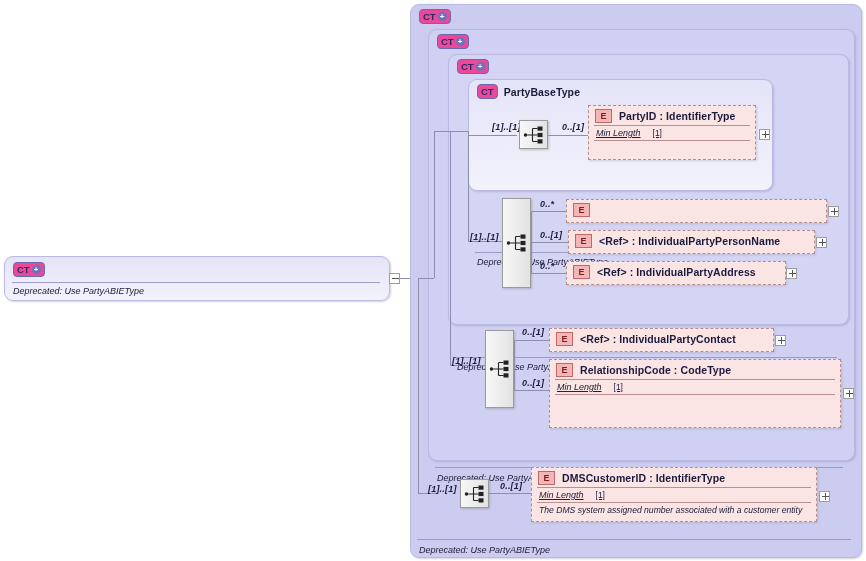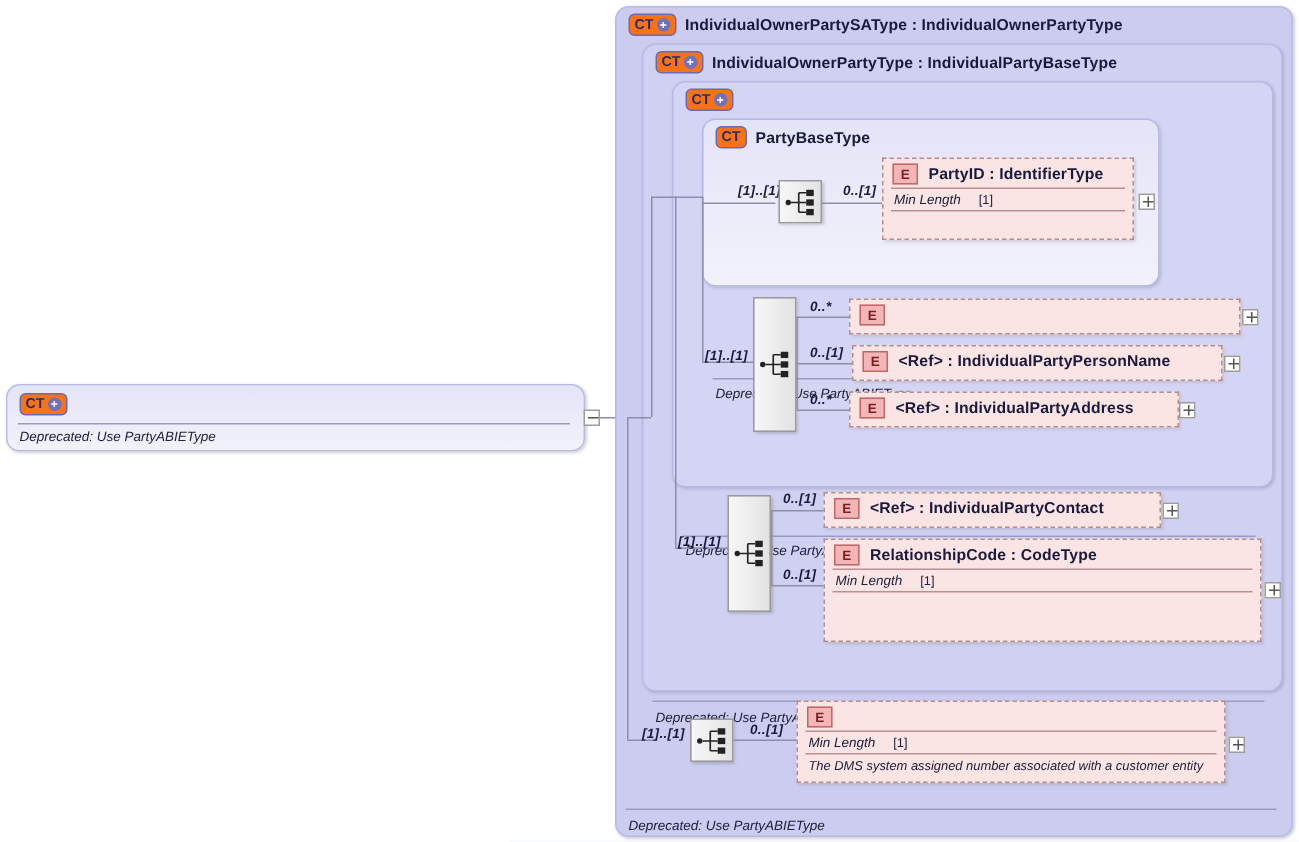--- a/index.html
+++ b/index.html
@@ -47,7 +47,7 @@
     padding: 0 3px;
     border: 1px solid #6a6ab0;
     border-radius: 4px;
-    background: #f97316;
+    background: #ec4899;
     font-size: 9.5px;
     font-weight: bold;
     color: #2a2a6a;

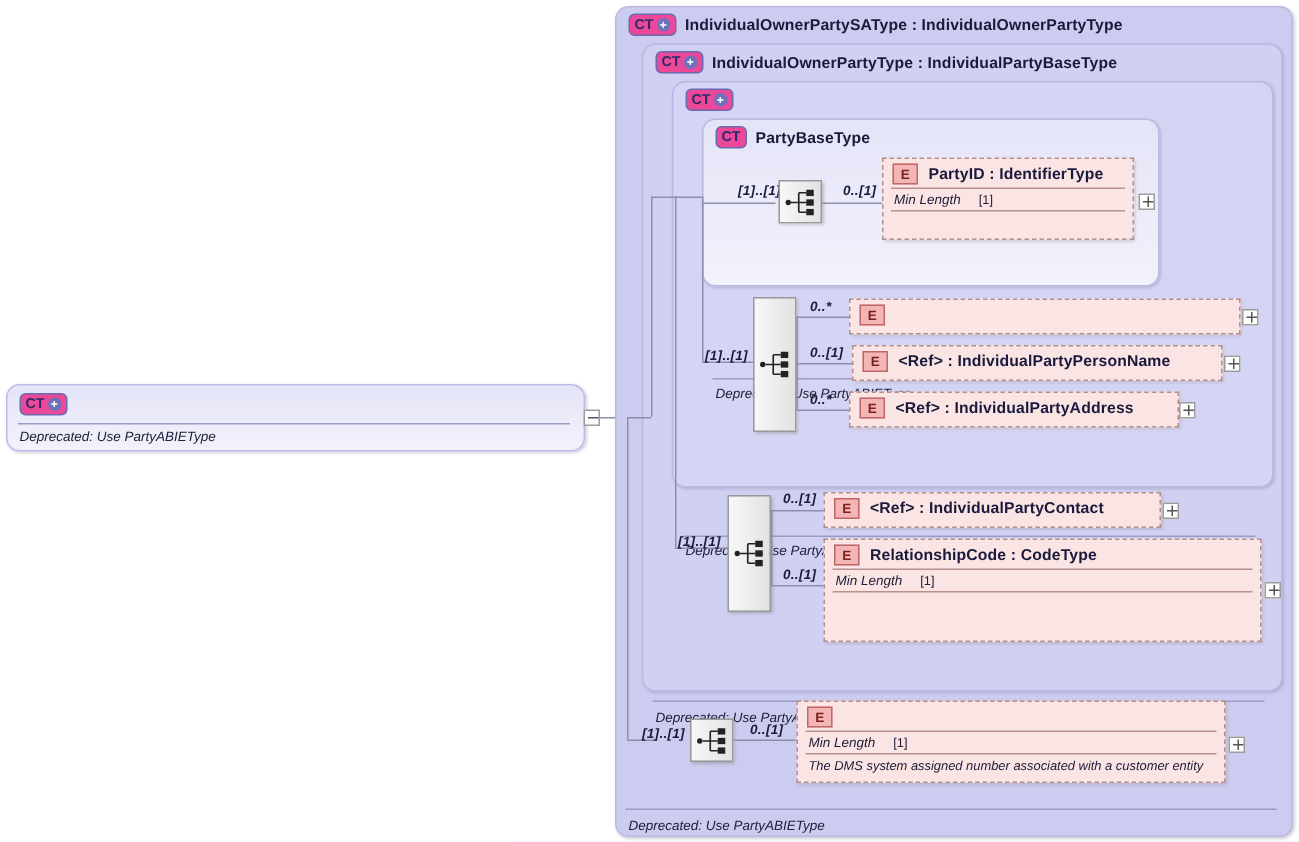--- a/index.html
+++ b/index.html
@@ -213,7 +213,6 @@
   <div class="ct-box lvl1" style="left:410px; top:4px; width:452px; height:554px;">
     <div class="ct-head">
       <span class="ct-badge">CT<span class="pl">+</span></span>
-      <span class="ct-title">IndividualOwnerPartySAType : IndividualOwnerPartyType</span>
     </div>
     <div class="ct-footer-rule" style="left:6px; top:534px; width:434px;"></div>
     <div class="ct-footer" style="top:540px;">Deprecated: Use PartyABIEType</div>

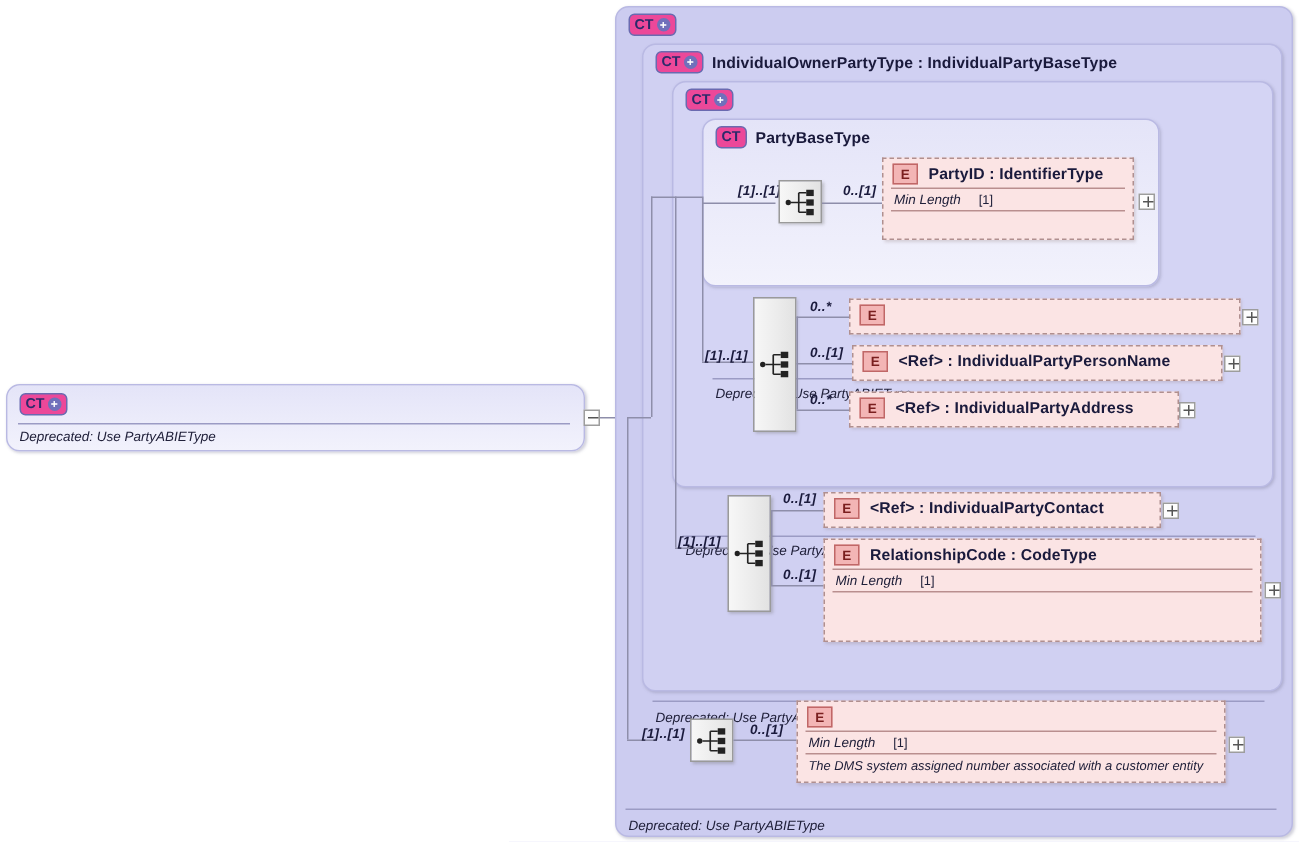--- a/index.html
+++ b/index.html
@@ -221,7 +221,6 @@
   <div class="ct-box lvl2" style="left:428px; top:29px; width:427px; height:432px;">
     <div class="ct-head">
       <span class="ct-badge">CT<span class="pl">+</span></span>
-      <span class="ct-title">IndividualOwnerPartyType : IndividualPartyBaseType</span>
     </div>
     <div class="ct-footer-rule" style="left:6px; top:437px; width:408px;"></div>
     <div class="ct-footer" style="top:443px;">Deprecated: Use PartyABIEType</div>

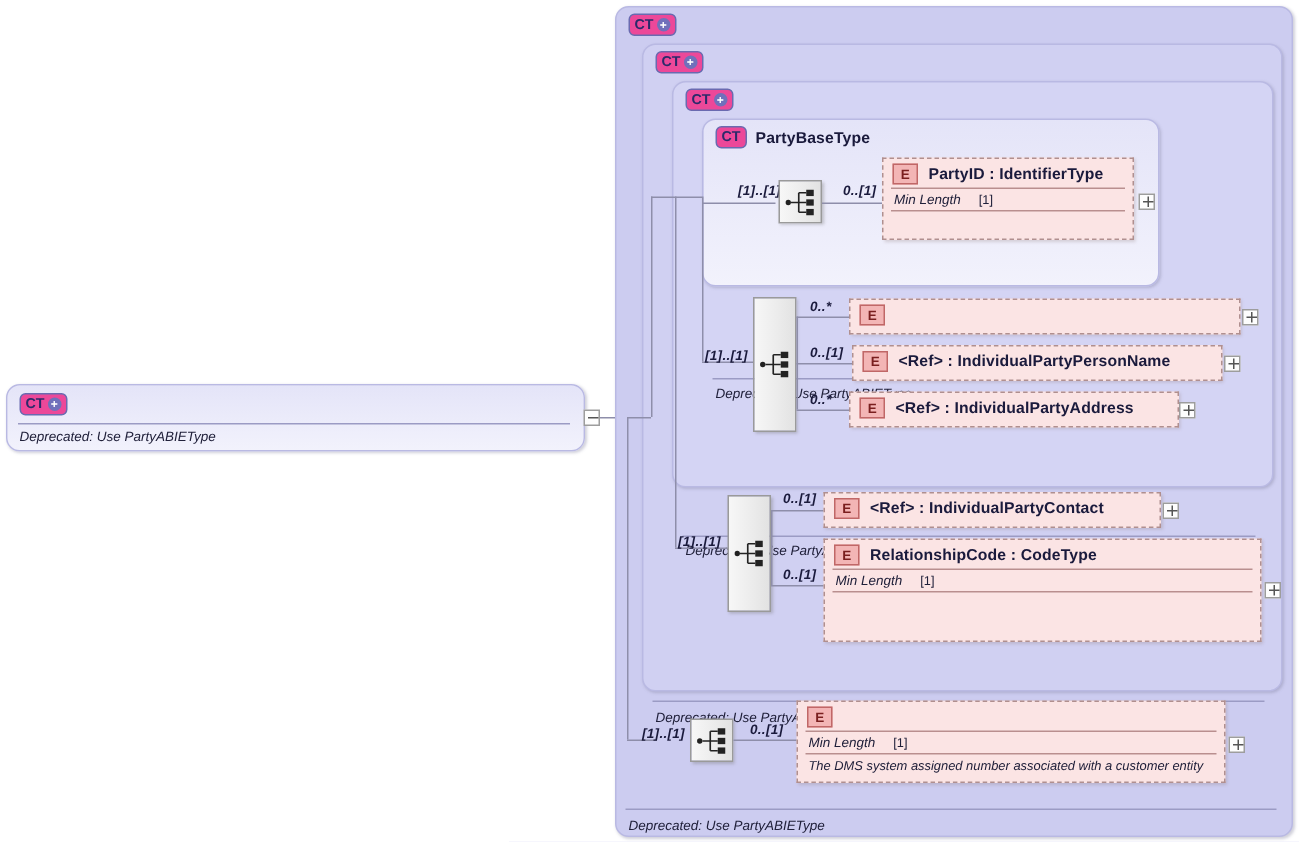--- a/index.html
+++ b/index.html
@@ -133,6 +133,7 @@
     font-size: 9px;
     color: #20203a;
     white-space: nowrap;
+    text-decoration: underline;
   }
   .el-facet .fname { margin-right: 12px; }
   .el-facet .fval { font-style: normal; font-size: 8.5px; }

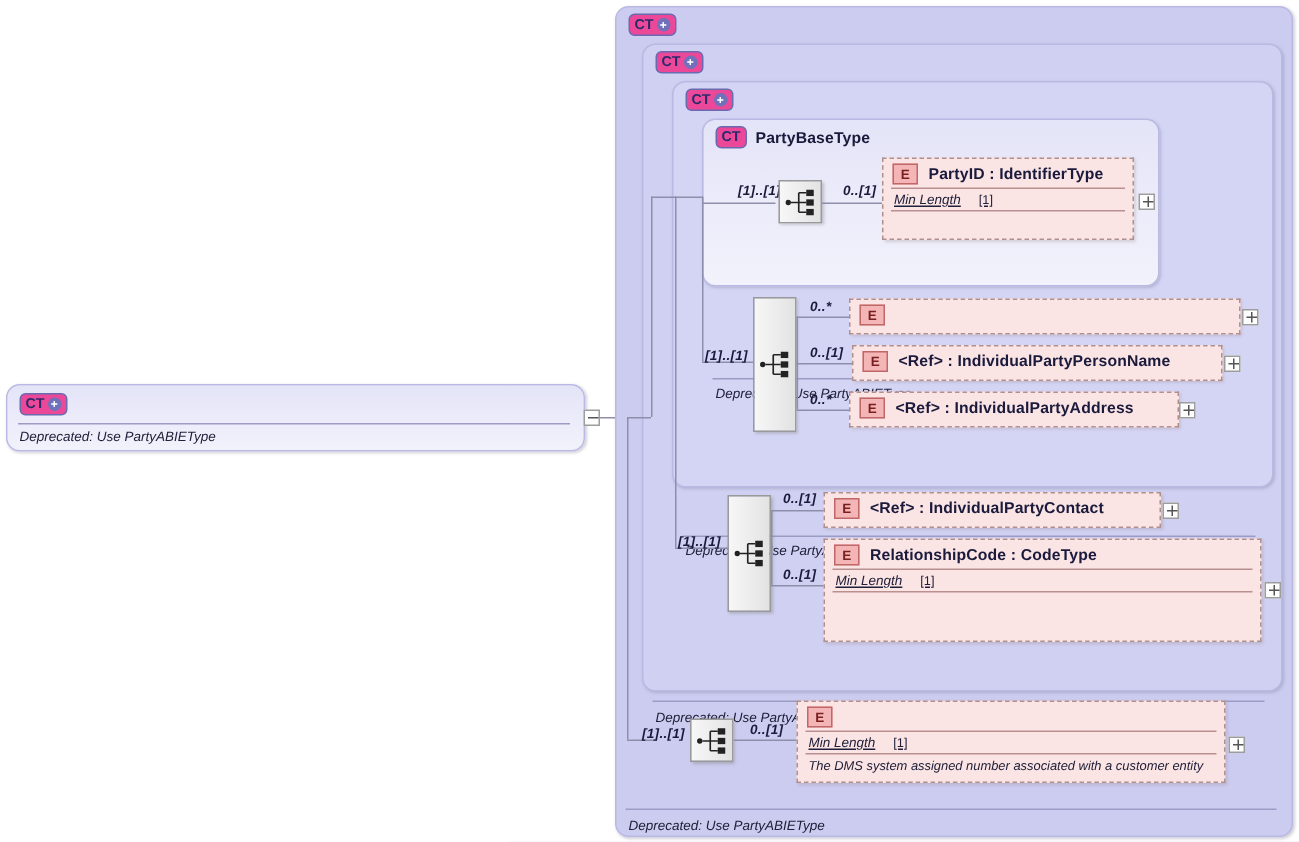--- a/index.html
+++ b/index.html
@@ -383,6 +383,7 @@
   <div class="el-box" style="left:531px; top:467px; width:286px; height:55px;">
     <div class="el-head">
       <span class="el-badge">E</span>
+      <span class="el-name">DMSCustomerID : IdentifierType</span>
     </div>
     <div class="el-rule"></div>
     <div class="el-facet">

